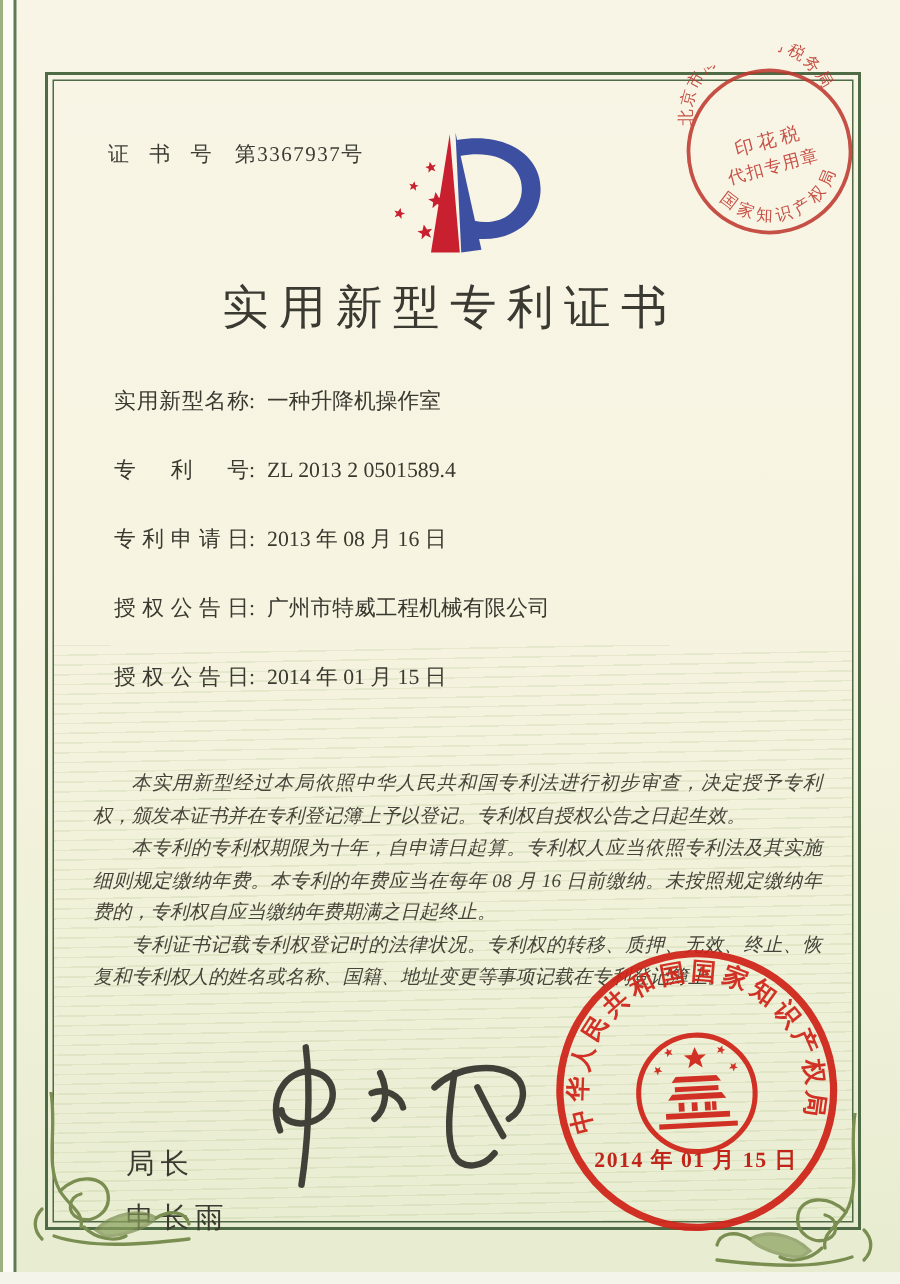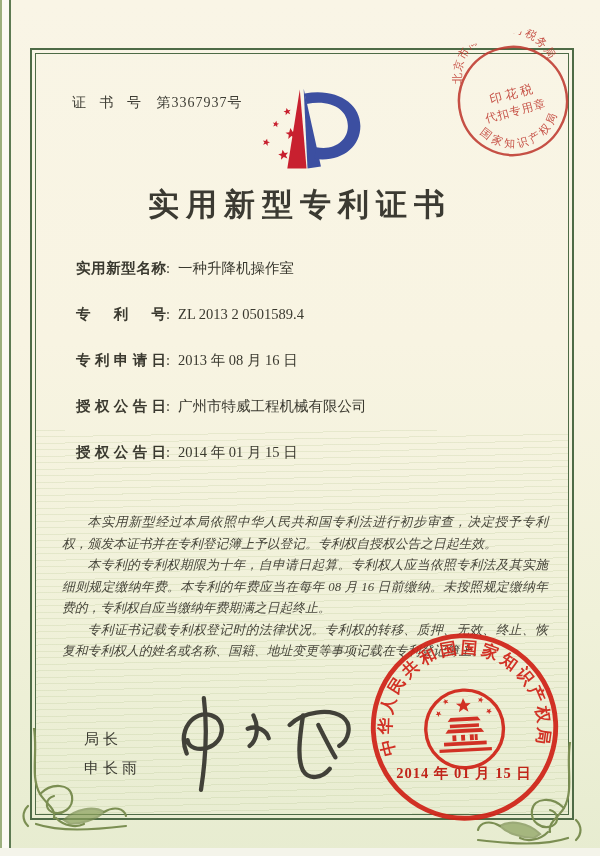--- a/index.html
+++ b/index.html
@@ -24,7 +24,7 @@
   .logo{position:absolute;left:245px;top:82px;}
   .taxstamp{position:absolute;left:448px;top:36px;transform:rotate(-15deg);opacity:.88;}
   .title{position:absolute;left:0;right:0;top:184px;margin:0;text-align:center;
-         font-size:31px;font-weight:700;color:#3b3a32;letter-spacing:7px;}
+         font-size:31px;font-weight:400;color:#3b3a32;letter-spacing:7px;}
   .fields{position:absolute;left:76px;top:258px;right:48px;font-size:14.5px;color:#3a392f;}
   .frow{line-height:20px;margin-bottom:26px;white-space:nowrap;}
   .flabel{display:inline-block;width:90px;text-align:justify;text-align-last:justify;font-weight:bold;}

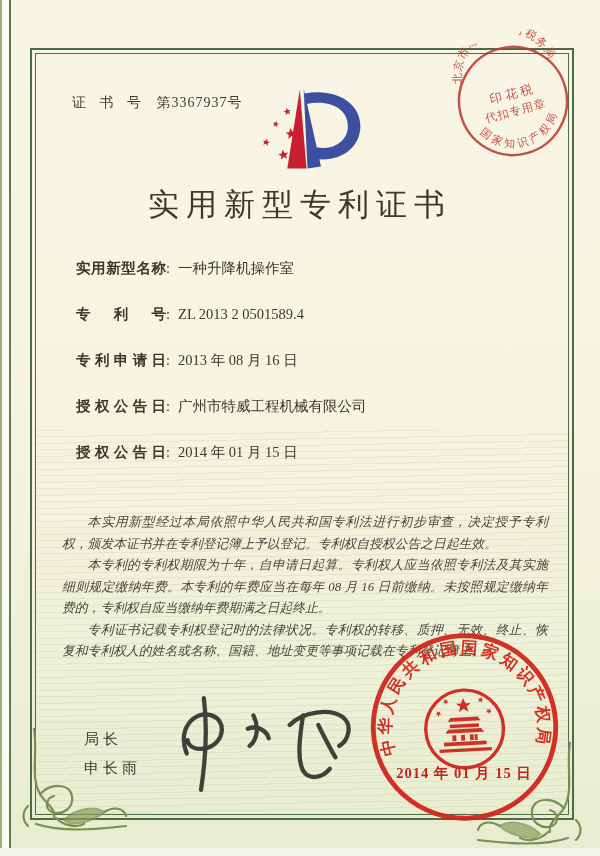--- a/index.html
+++ b/index.html
@@ -27,7 +27,7 @@
          font-size:31px;font-weight:400;color:#3b3a32;letter-spacing:7px;}
   .fields{position:absolute;left:76px;top:258px;right:48px;font-size:14.5px;color:#3a392f;}
   .frow{line-height:20px;margin-bottom:26px;white-space:nowrap;}
-  .flabel{display:inline-block;width:90px;text-align:justify;text-align-last:justify;font-weight:bold;}
+  .flabel{display:inline-block;width:90px;text-align:justify;text-align-last:justify;}
   .fcolon{margin-right:8px;}
   .paras{position:absolute;left:62px;right:52px;top:512px;font-size:12.8px;line-height:21.5px;
          color:#46453a;text-align:justify;font-style:italic;}

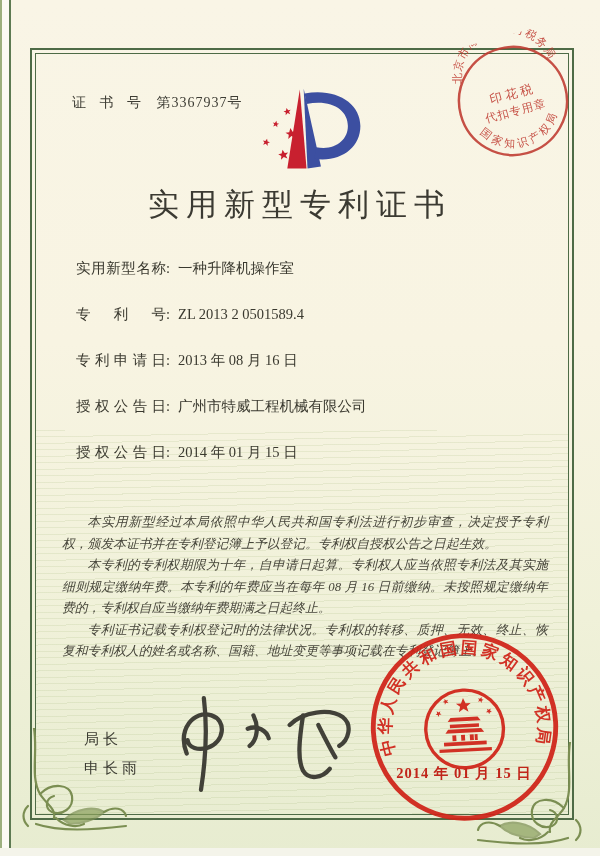--- a/index.html
+++ b/index.html
@@ -32,7 +32,7 @@
   .paras{position:absolute;left:62px;right:52px;top:512px;font-size:12.8px;line-height:21.5px;
          color:#46453a;text-align:justify;font-style:italic;}
   .paras p{margin:0;text-indent:2em;font-style:italic;}
-  .signer{position:absolute;left:84px;top:730px;font-size:15px;color:#3a3a31;letter-spacing:4px;}
+  .signer{position:absolute;left:84px;top:763px;font-size:19px;color:#3a3a31;letter-spacing:4px;}
   .signer div{margin-bottom:10px;}
   .signature{position:absolute;left:160px;top:690px;opacity:.88;}
   .seal{position:absolute;left:362px;top:628px;opacity:.93;transform:rotate(-3deg);}

